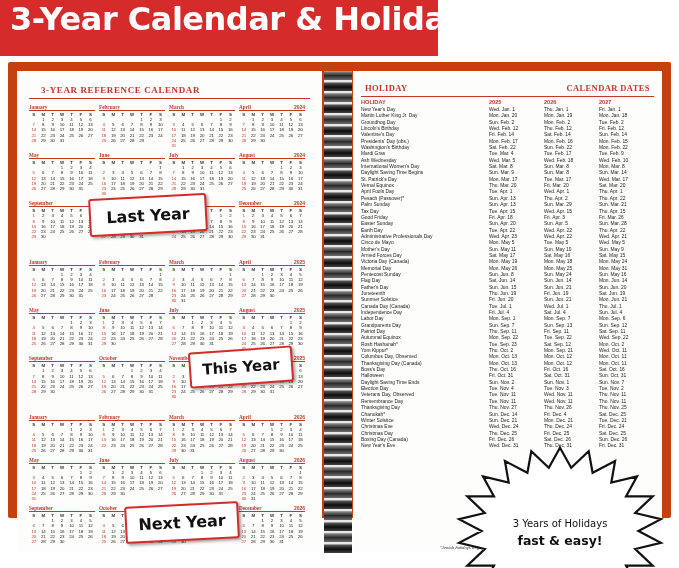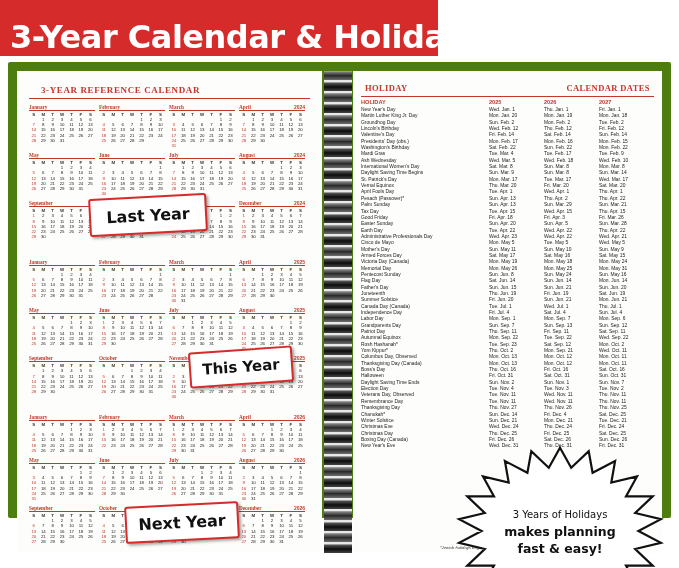--- a/index.html
+++ b/index.html
@@ -14,7 +14,7 @@
   .banner{
     position:absolute;left:0;top:0;width:438px;height:56px;
     background:#d62b2b;
-    display:flex;align-items:flex-end;
+    display:flex;align-items:flex-start;
   }
   .banner-title{
     color:#ffffff;

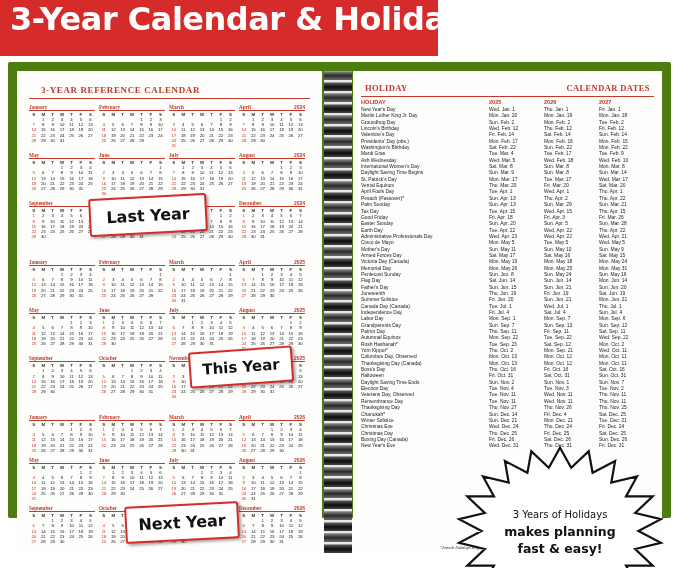--- a/index.html
+++ b/index.html
@@ -28,7 +28,7 @@
   
   .book{
     position:absolute;left:8px;top:62px;width:663px;height:456px;
-    background:#4d7c0f;
+    background:#c2410c;
     border-radius:2px;
   }
   .page{

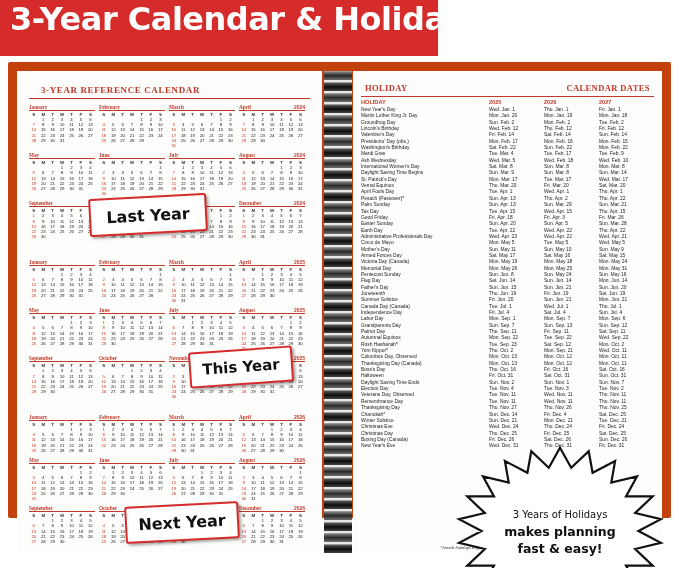--- a/index.html
+++ b/index.html
@@ -2392,7 +2392,6 @@
     </svg>
     <div class="burst-text">
       <div class="burst-l1">3 Years of Holidays</div>
-      <div class="burst-l2">makes planning</div>
       <div class="burst-l3">fast &amp; easy!</div>
     </div>
   </div>

